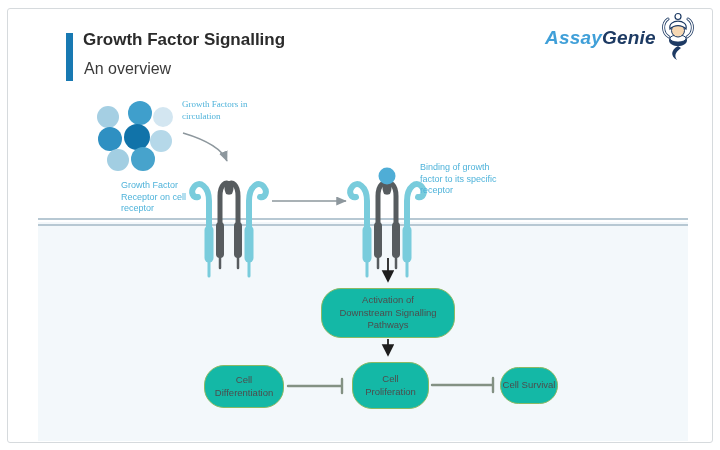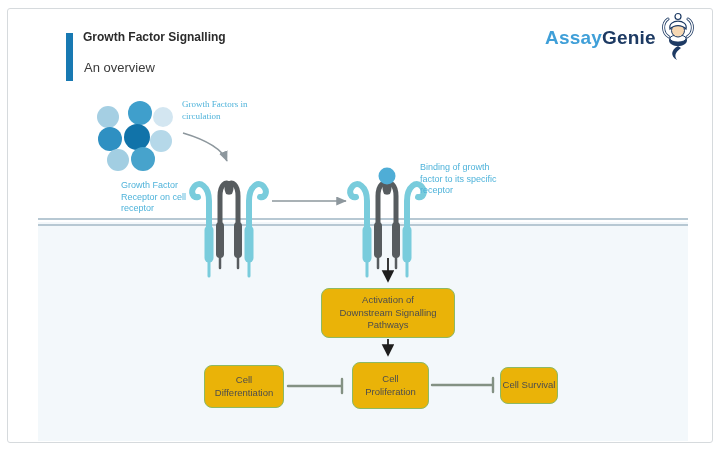--- a/index.html
+++ b/index.html
@@ -12,7 +12,7 @@
     border:1px solid #d6dadd;border-radius:3px;background:#ffffff;
   }
   .accent-bar{position:absolute;left:66px;top:33px;width:7px;height:48px;background:#1879b2;}
-  .title{position:absolute;left:83px;top:30px;font-size:12px;font-weight:bold;color:#2b2b2b;white-space:nowrap;}
+  .title{position:absolute;left:83px;top:30px;font-size:17px;font-weight:bold;color:#2b2b2b;white-space:nowrap;}
   .subtitle{position:absolute;left:84px;top:60px;font-size:13px;color:#3a3a3a;white-space:nowrap;}
   .logo{position:absolute;left:545px;top:27px;font-size:19px;font-weight:bold;white-space:nowrap;letter-spacing:0.2px;}
   .logo .assay{color:#3f9fd8;}

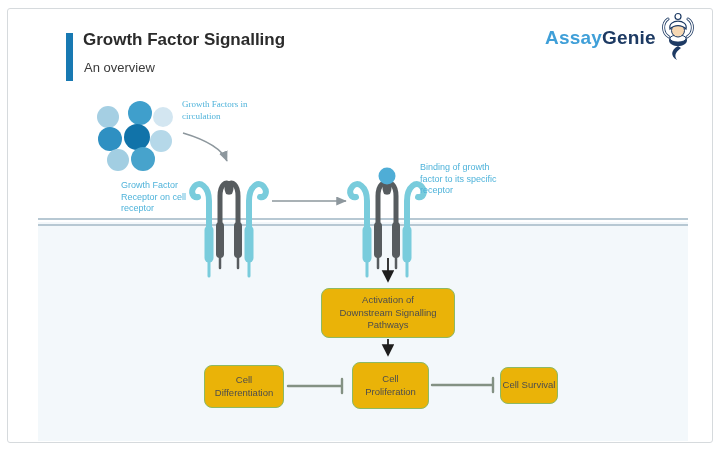--- a/index.html
+++ b/index.html
@@ -14,7 +14,7 @@
   .accent-bar{position:absolute;left:66px;top:33px;width:7px;height:48px;background:#1879b2;}
   .title{position:absolute;left:83px;top:30px;font-size:17px;font-weight:bold;color:#2b2b2b;white-space:nowrap;}
   .subtitle{position:absolute;left:84px;top:60px;font-size:13px;color:#3a3a3a;white-space:nowrap;}
-  .logo{position:absolute;left:545px;top:27px;font-size:19px;font-weight:bold;white-space:nowrap;letter-spacing:0.2px;}
+  .logo{position:absolute;left:545px;top:27px;font-size:19px;font-weight:bold;white-space:nowrap;letter-spacing:0.2px;font-style:italic;}
   .logo .assay{color:#3f9fd8;}
   .logo .genie{color:#1d3a63;}
   .mascot{position:absolute;left:656px;top:7px;}

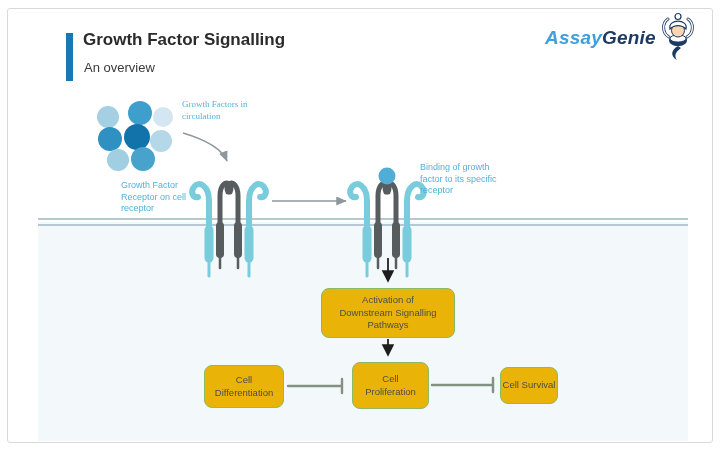--- a/index.html
+++ b/index.html
@@ -13,7 +13,7 @@
   }
   .accent-bar{position:absolute;left:66px;top:33px;width:7px;height:48px;background:#1879b2;}
   .title{position:absolute;left:83px;top:30px;font-size:17px;font-weight:bold;color:#2b2b2b;white-space:nowrap;}
-  .subtitle{position:absolute;left:84px;top:60px;font-size:13px;color:#3a3a3a;white-space:nowrap;}
+  .subtitle{position:absolute;left:84px;top:60px;font-size:16px;color:#3a3a3a;white-space:nowrap;}
   .logo{position:absolute;left:545px;top:27px;font-size:19px;font-weight:bold;white-space:nowrap;letter-spacing:0.2px;font-style:italic;}
   .logo .assay{color:#3f9fd8;}
   .logo .genie{color:#1d3a63;}

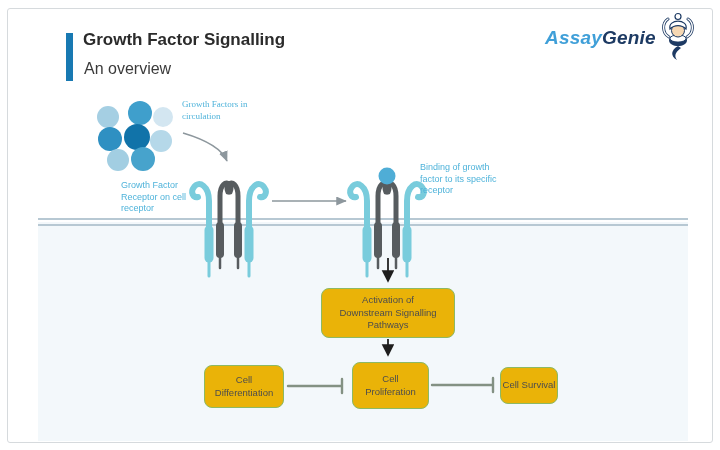--- a/index.html
+++ b/index.html
@@ -28,7 +28,7 @@
   .lbl-binding{left:420px;top:162px;width:100px;}
   .gbox{
     position:absolute;box-sizing:border-box;
-    background:#eab308;border:1.5px solid #8cb964;border-radius:8px;
+    background:#14b8a6;border:1.5px solid #8cb964;border-radius:20px;
     color:#4d4d4d;font-size:9.5px;line-height:1.3;
     display:flex;align-items:center;justify-content:center;
     text-align:center;white-space:pre-line;

